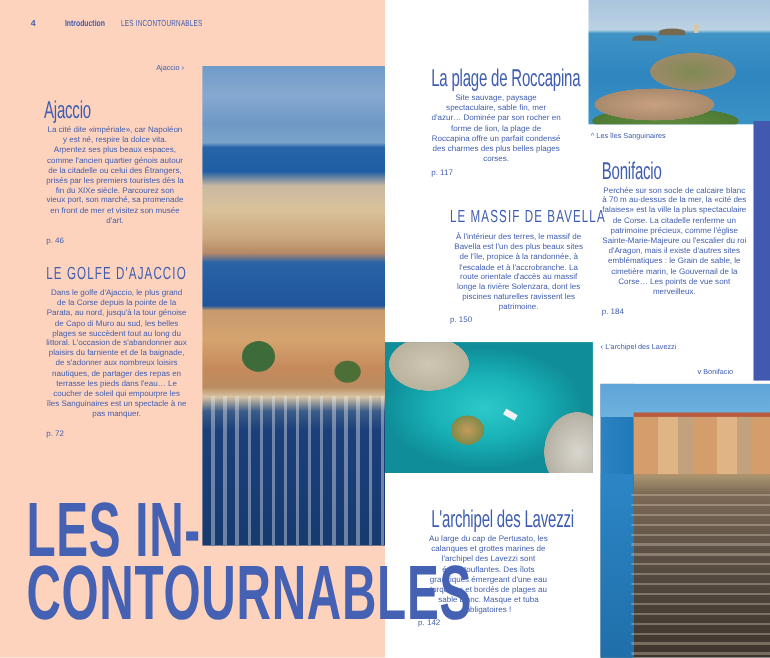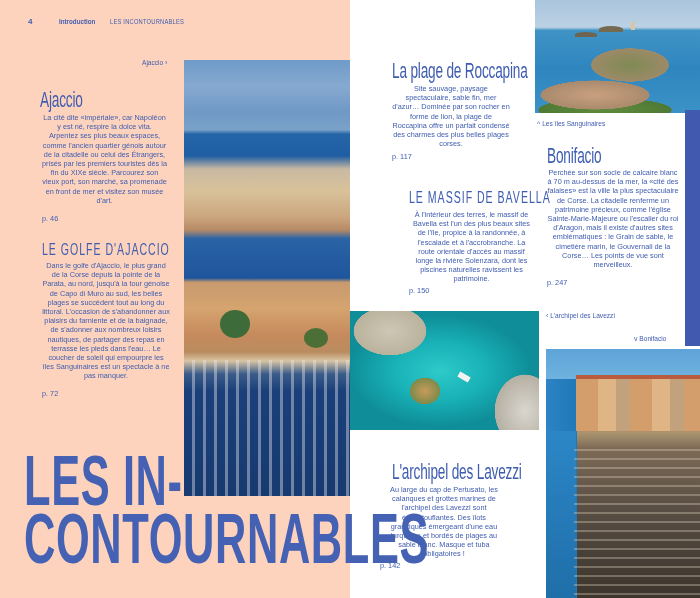--- a/index.html
+++ b/index.html
@@ -150,7 +150,7 @@
 
 <div class="title title-lc" style="left:547px; top:143px;">Bonifacio</div>
 <div class="body" style="left:547px; top:168px; width:132px;">Perchée sur son socle de calcaire blanc à 70 m au-dessus de la mer, la «cité des falaises» est la ville la plus spectaculaire de Corse. La citadelle renferme un patrimoine précieux, comme l'église Sainte-Marie-Majeure ou l'escalier du roi d'Aragon, mais il existe d'autres sites emblématiques : le Grain de sable, le cimetière marin, le Gouvernail de la Corse… Les points de vue sont merveilleux.</div>
-<div class="pref" style="left:547px; top:278px;">p. 247</div>
+<div class="pref" style="left:547px; top:278px;">p. 184</div>
 
 <div class="title title-lc" style="left:392px; top:459px;">L'archipel des Lavezzi</div>
 <div class="body" style="left:384px; top:485px; width:120px;">Au large du cap de Pertusato, les calanques et grottes marines de l'archipel des Lavezzi sont époustouflantes. Des îlots granitiques émergeant d'une eau turquoise et bordés de plages au sable blanc. Masque et tuba obligatoires !</div>

